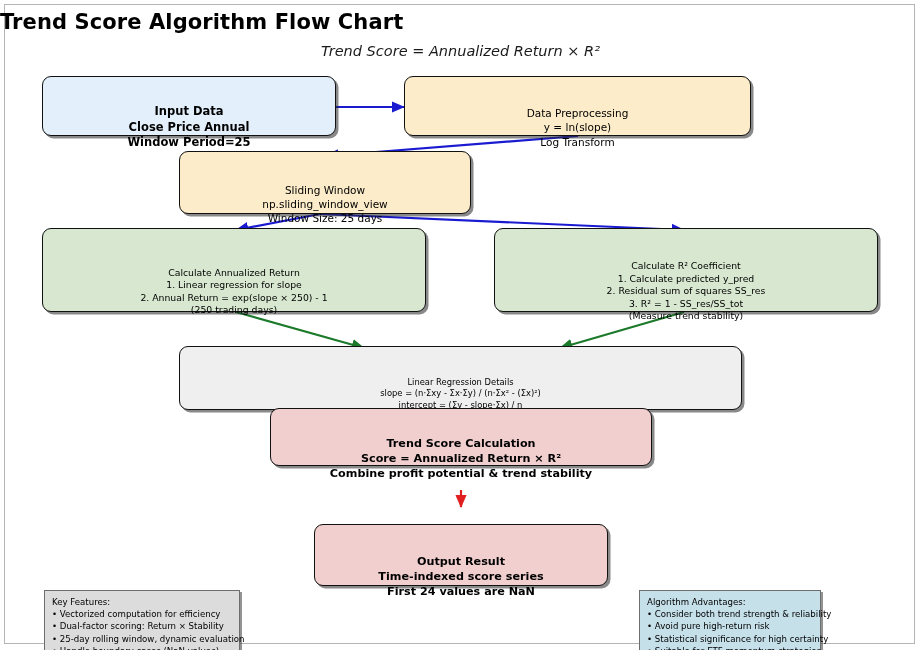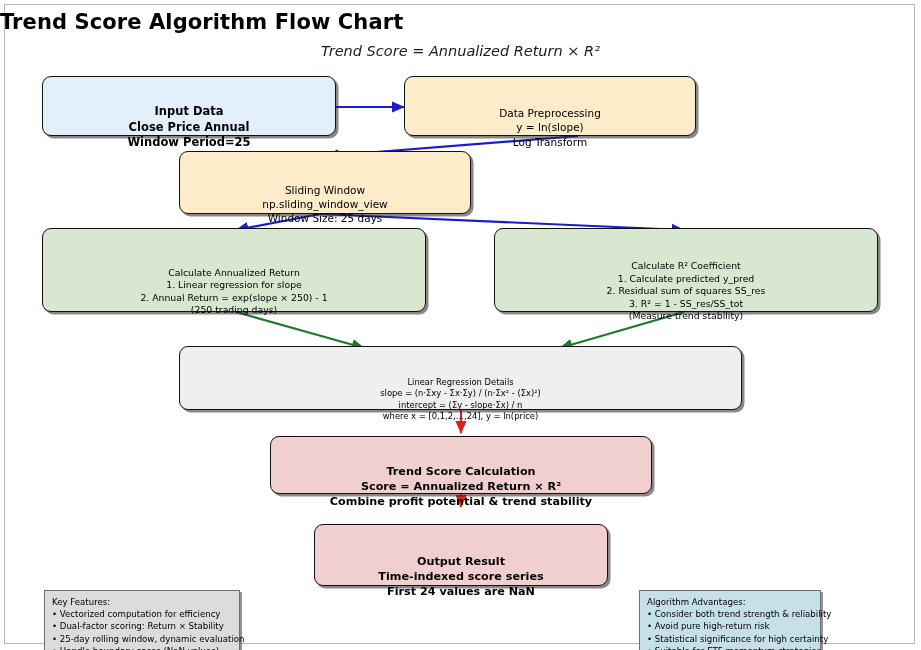--- a/index.html
+++ b/index.html
@@ -74,7 +74,7 @@
 
   .n-input     { left:42px;  top:76px;  width:294px; height:60px;
                  background:#e3f0fb; font-size:11.5px; font-weight:bold; }
-  .n-preproc   { left:404px; top:76px; width:292px; height:60px;
+  .n-preproc   { left:404px; top:76px; width:347px; height:60px;
                  background:#fcecc9; font-size:10.5px; font-weight:normal; }
   .n-window    { left:179px; top:151px; width:292px; height:63px;
                  background:#fcecc9; font-size:10.5px; font-weight:normal; }

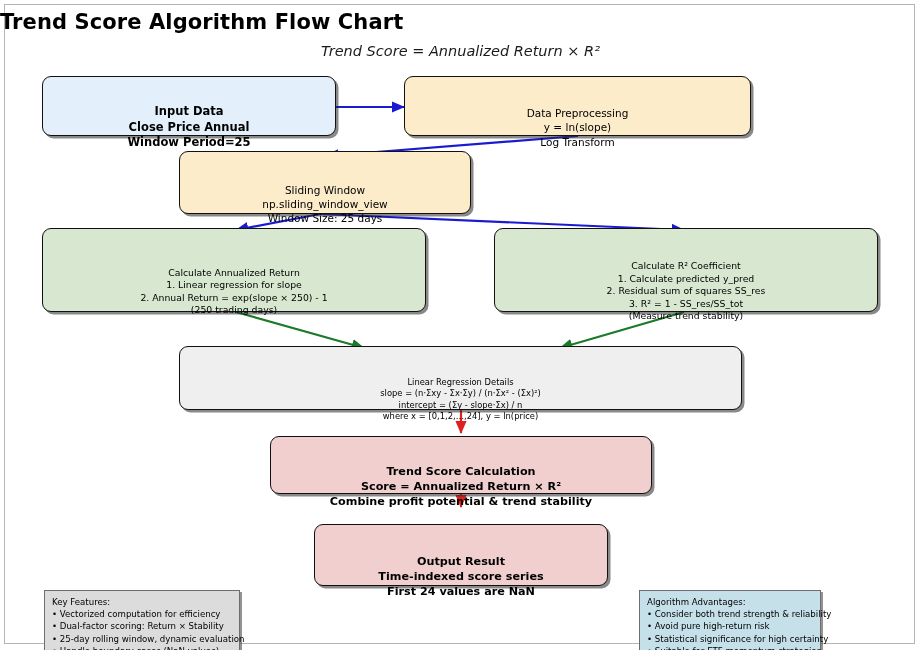--- a/index.html
+++ b/index.html
@@ -84,7 +84,7 @@
                  background:#d8e8d0; font-size:9.3px; font-weight:normal; }
   .n-regress   { left:179px; top:346px; width:563px; height:64px;
                  background:#efefef; font-size:8.4px; font-weight:normal; }
-  .n-score     { left:270px; top:436px; width:382px; height:58px;
+  .n-score     { left:270px; top:408px; width:382px; height:58px;
                  background:#f2cfcf; font-size:11.2px; font-weight:bold; }
   .n-output    { left:314px; top:524px; width:294px; height:62px;
                  background:#f2cfcf; font-size:11.2px; font-weight:bold; }

